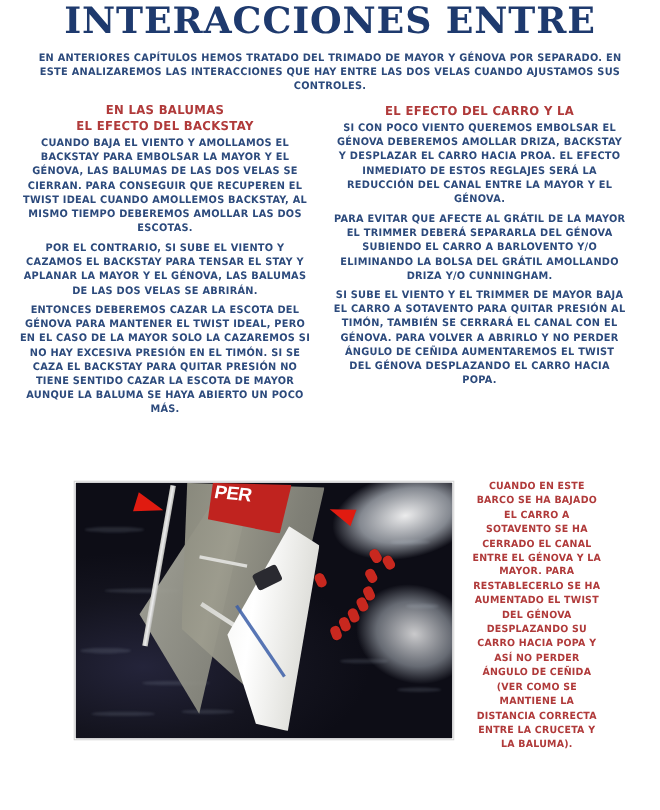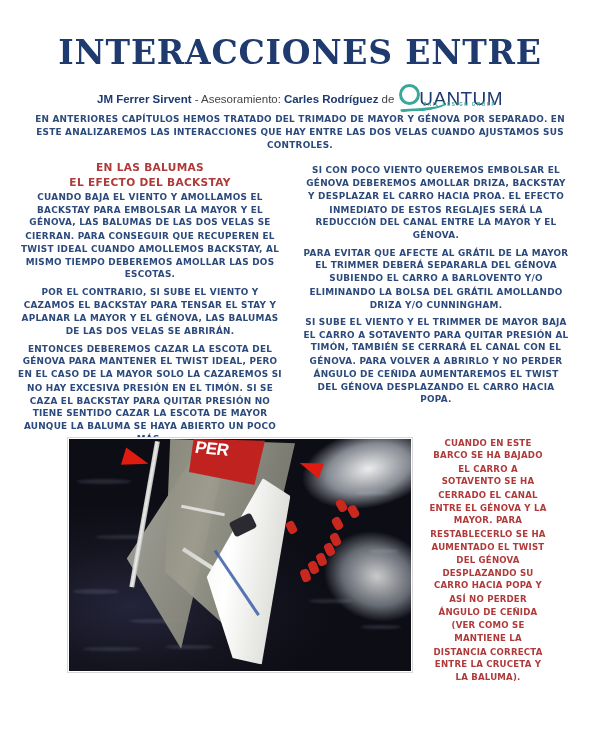--- a/index.html
+++ b/index.html
@@ -25,7 +25,6 @@
 
   
   .title-block {
-    padding-top: 34px;
     text-align: center;
   }
   .title-line {

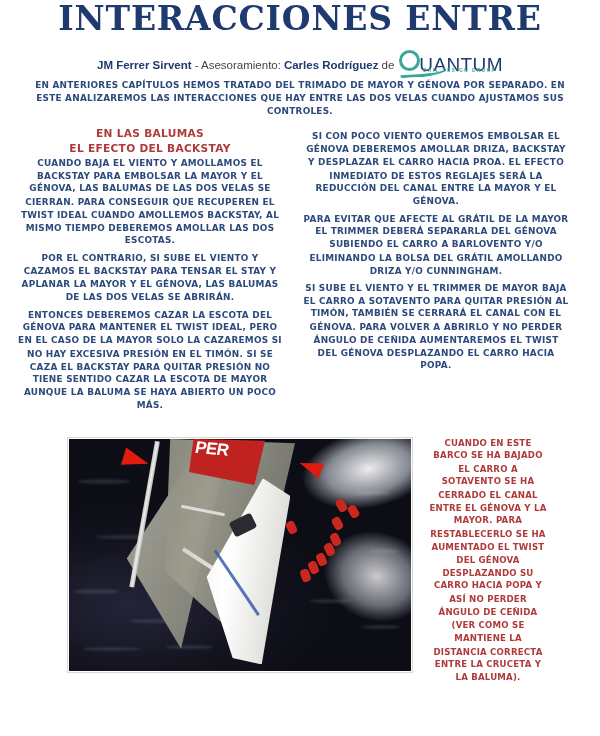--- a/index.html
+++ b/index.html
@@ -369,21 +369,6 @@
     <div class="title-line">Interacciones entre</div>
   </div>
 
-  <div class="byline">
-    <span class="nm">JM Ferrer Sirvent</span>
-    <span class="lt">- Asesoramiento:</span>
-    <span class="nm">Carles Rodríguez</span>
-    <span class="lt">de</span>
-
-    <span class="logo">
-      <span class="logo-main">
-        <span class="logo-q"></span>
-        <span class="logo-word">UANTUM</span>
-      </span>
-      <span class="logo-swoosh"></span>
-      <span class="logo-sub">SAIL DESIGN GROUP</span>
-    </span>
-  </div>
 
   <div class="hand intro">En anteriores capítulos hemos tratado del trimado de Mayor y Génova por separado. En este analizaremos las interacciones que hay entre las dos velas cuando ajustamos sus controles.</div>
 

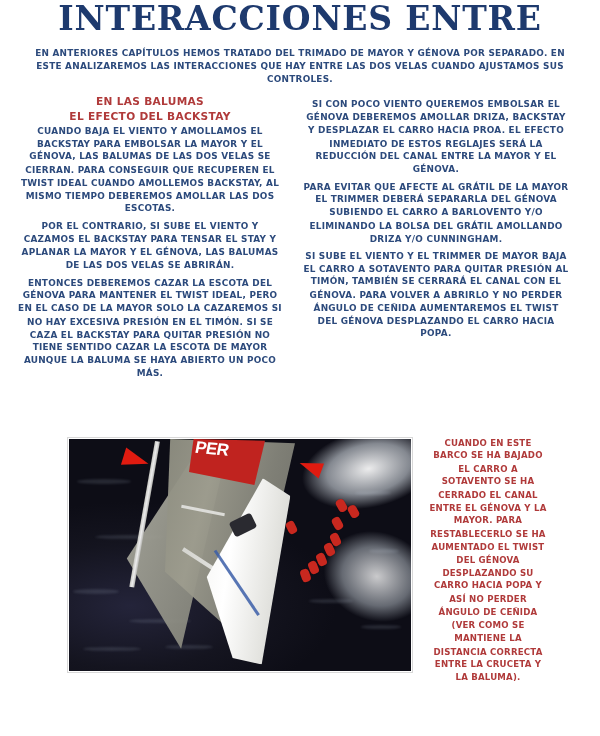--- a/index.html
+++ b/index.html
@@ -386,6 +386,7 @@
 
     <div class="col">
       <div class="sec-head">
+        <div>El efecto del carro y la</div>
       </div>
       <div class="hand para">Si con poco viento queremos embolsar el Génova deberemos amollar driza, backstay y desplazar el carro hacia proa. El efecto inmediato de estos reglajes será la reducción del canal entre la Mayor y el Génova.</div>
       <div class="hand para">Para evitar que afecte al grátil de la Mayor el trimmer deberá separarla del Génova subiendo el carro a barlovento y/o eliminando la bolsa del grátil amollando driza y/o cunningham.</div>

